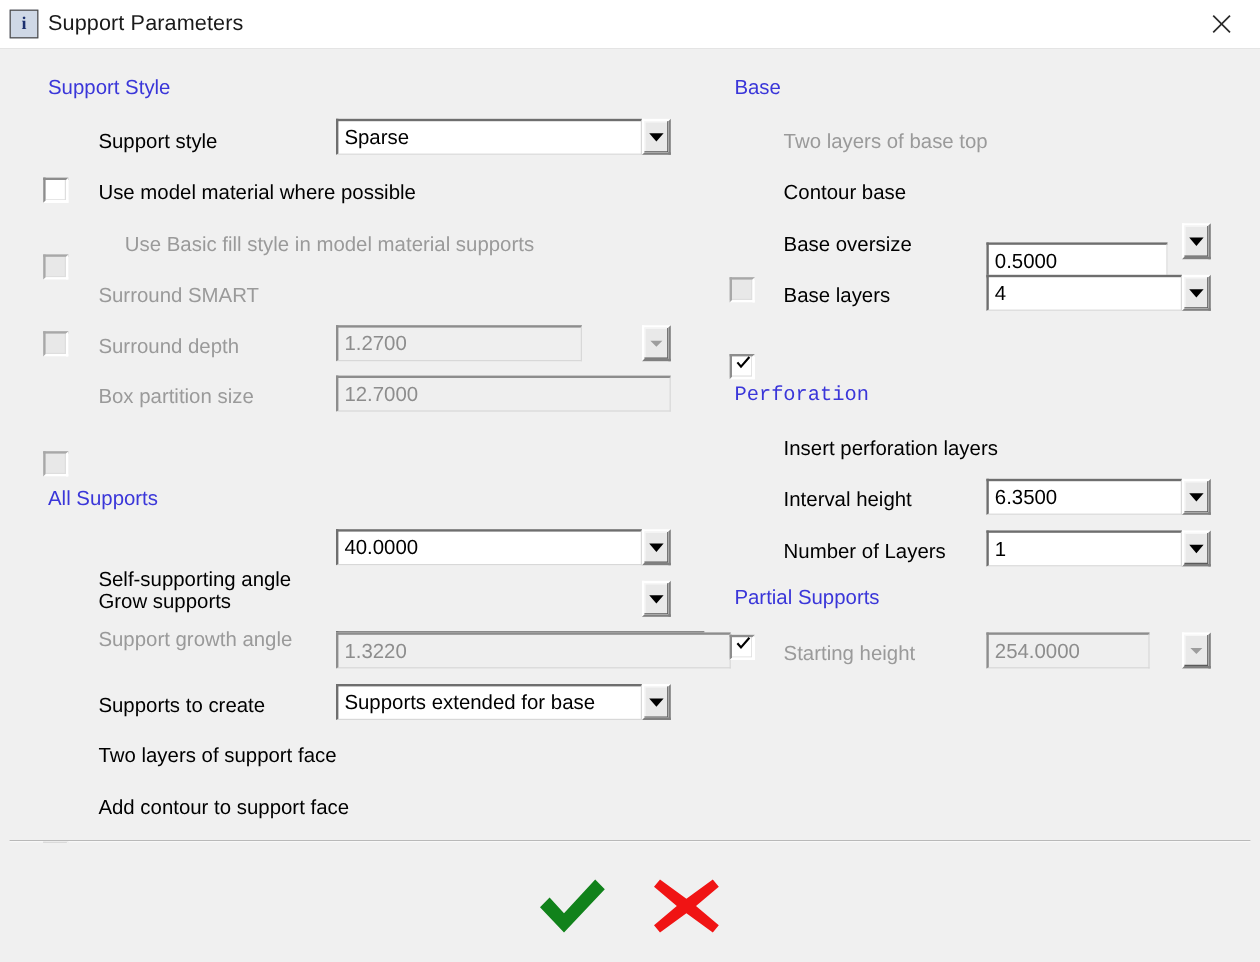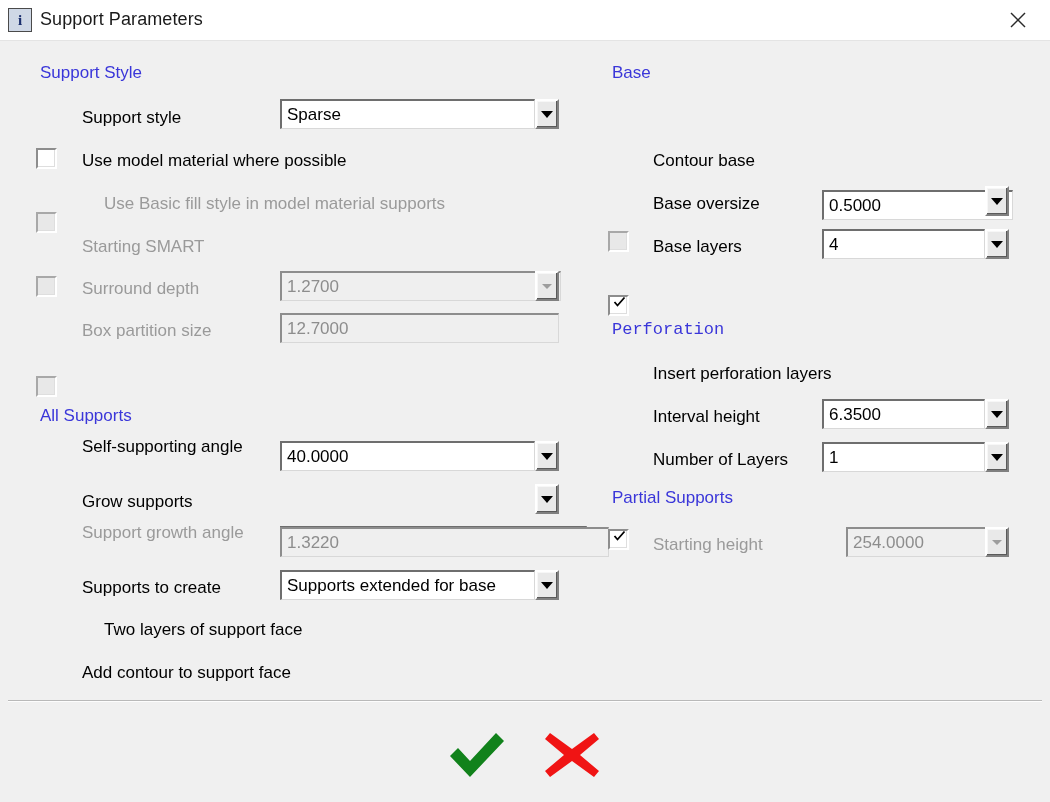--- a/index.html
+++ b/index.html
@@ -235,6 +235,7 @@
   <div class="abs group-title" style="left:612px; top:22px;">Base</div>
 
   <div class="abs checkbox dis" style="left:608px; top:64px;"></div>
+  <div class="abs cb-label dis" style="left:653px; top:67px;">Two layers of base top</div>
 
   <div class="abs checkbox" style="left:608px; top:107px;">
     <span class="tick">

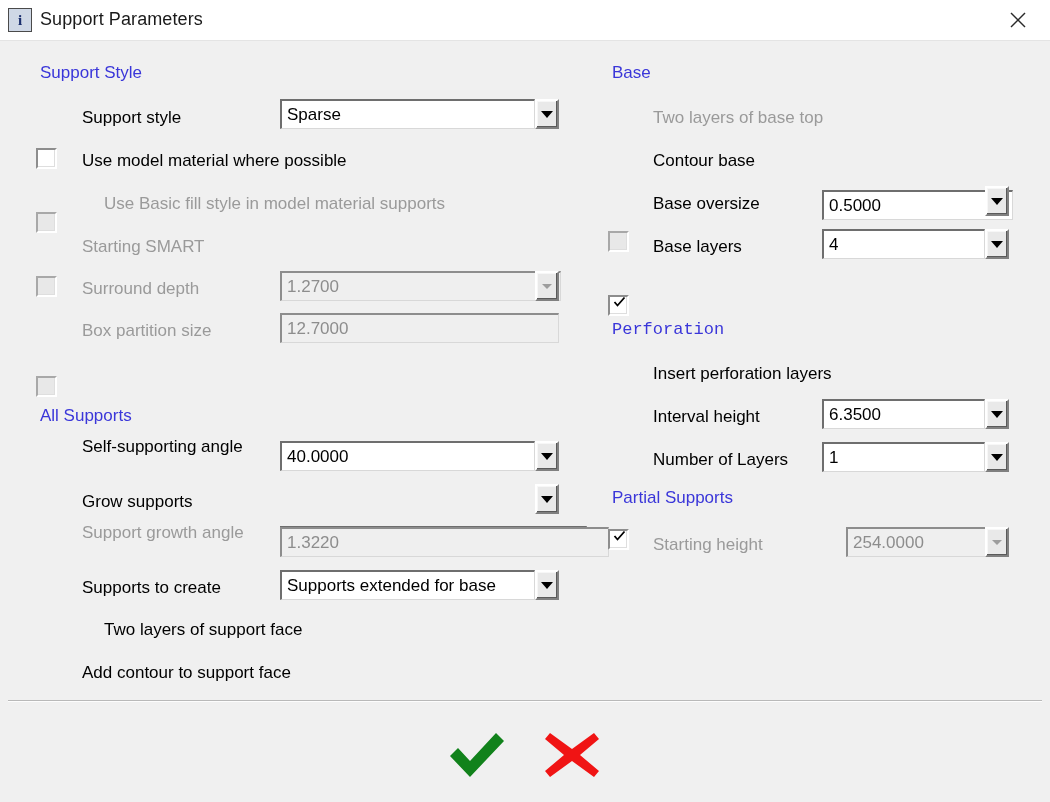--- a/index.html
+++ b/index.html
@@ -247,7 +247,7 @@
   <div class="abs cb-label" style="left:653px; top:110px;">Contour base</div>
 
   <div class="abs fld-label" style="left:653px; top:153px;">Base oversize</div>
-  <div class="abs field" style="left:822px; top:149px; width:191px;">0.5000</div>
+  <div class="abs field" style="left:822px; top:161px; width:151px;">0.5000</div>
   <div class="abs dropbtn" style="left:985px; top:145px;">
     <span class="arrow"></span>
   </div>

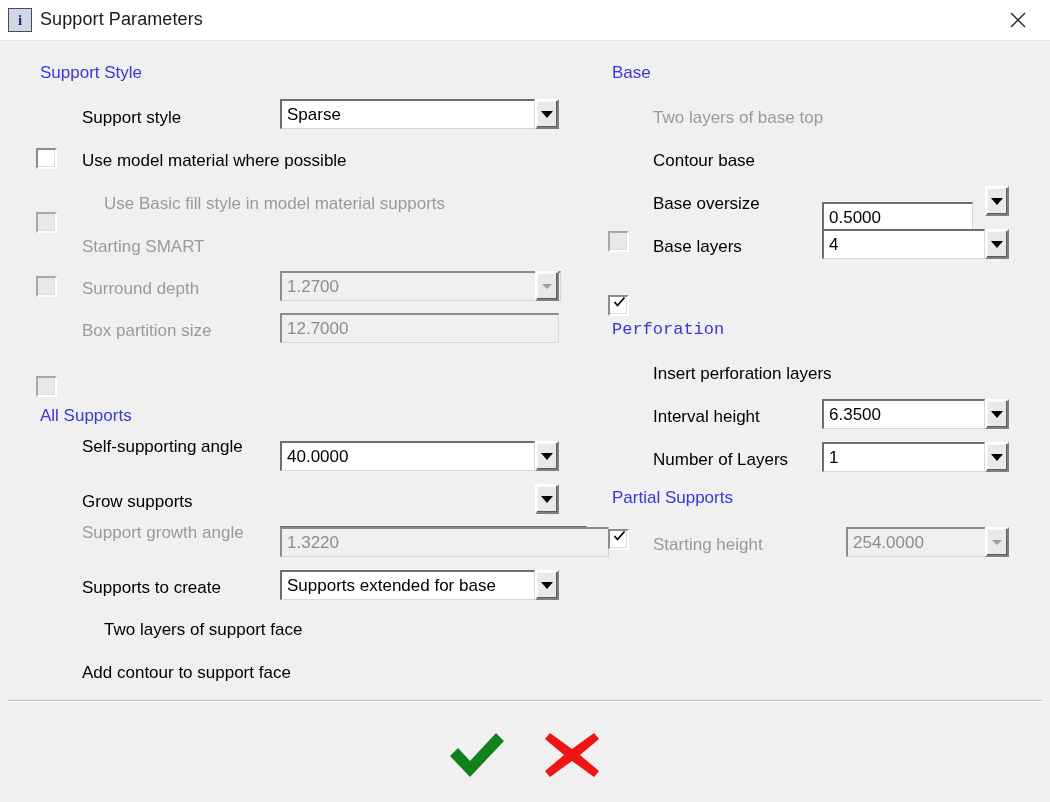--- a/index.html
+++ b/index.html
@@ -185,7 +185,7 @@
   <div class="abs cb-label dis" style="left:104px; top:153px;">Use Basic fill style in model material supports</div>
 
   <div class="abs checkbox dis" style="left:36px; top:193px;"></div>
-  <div class="abs cb-label dis" style="left:82px; top:196px;">Starting SMART</div>
+  <div class="abs cb-label dis" style="left:82px; top:196px;">Surround SMART</div>
 
   <div class="abs fld-label dis" style="left:82px; top:238px;">Surround depth</div>
   <div class="abs field dis" style="left:280px; top:230px; width:281px;">1.2700</div>

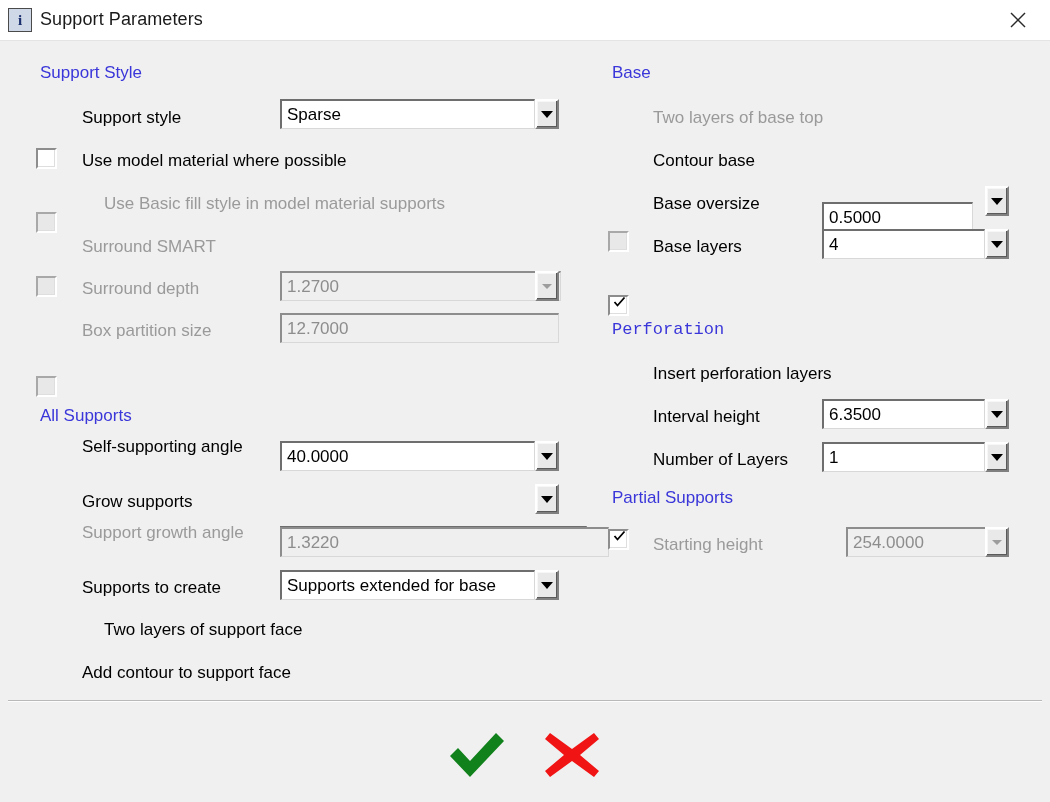--- a/index.html
+++ b/index.html
@@ -188,7 +188,7 @@
   <div class="abs cb-label dis" style="left:82px; top:196px;">Surround SMART</div>
 
   <div class="abs fld-label dis" style="left:82px; top:238px;">Surround depth</div>
-  <div class="abs field dis" style="left:280px; top:230px; width:281px;">1.2700</div>
+  <div class="abs field dis" style="left:280px; top:230px; width:205px;">1.2700</div>
   <div class="abs dropbtn dis" style="left:535px; top:230px;">
     <span class="arrow"></span>
   </div>

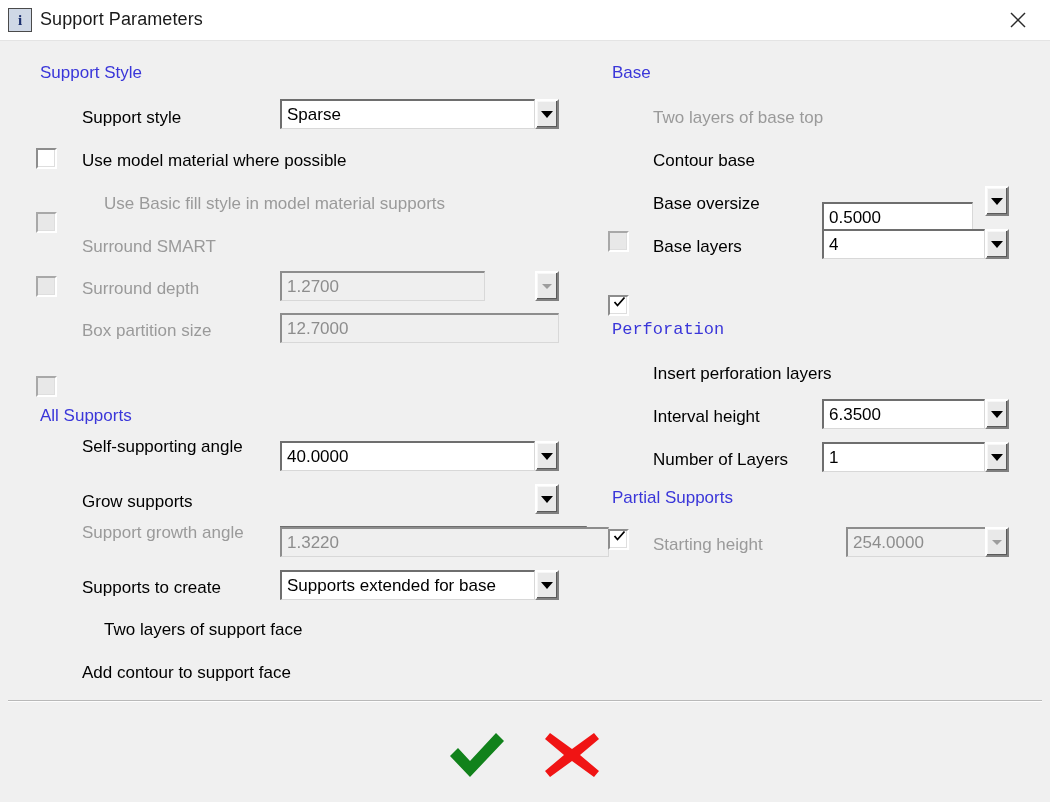--- a/index.html
+++ b/index.html
@@ -199,7 +199,7 @@
 
   <div class="abs group-title" style="left:40px; top:365px;">All Supports</div>
 
-  <div class="abs fld-label" style="left:82px; top:396px;">Self-supporting angle</div>
+  <div class="abs fld-label" style="left:82px; top:432px;">Self-supporting angle</div>
   <div class="abs field" style="left:280px; top:400px; width:255px;">40.0000</div>
   <div class="abs dropbtn" style="left:535px; top:400px;">
     <span class="arrow"></span>

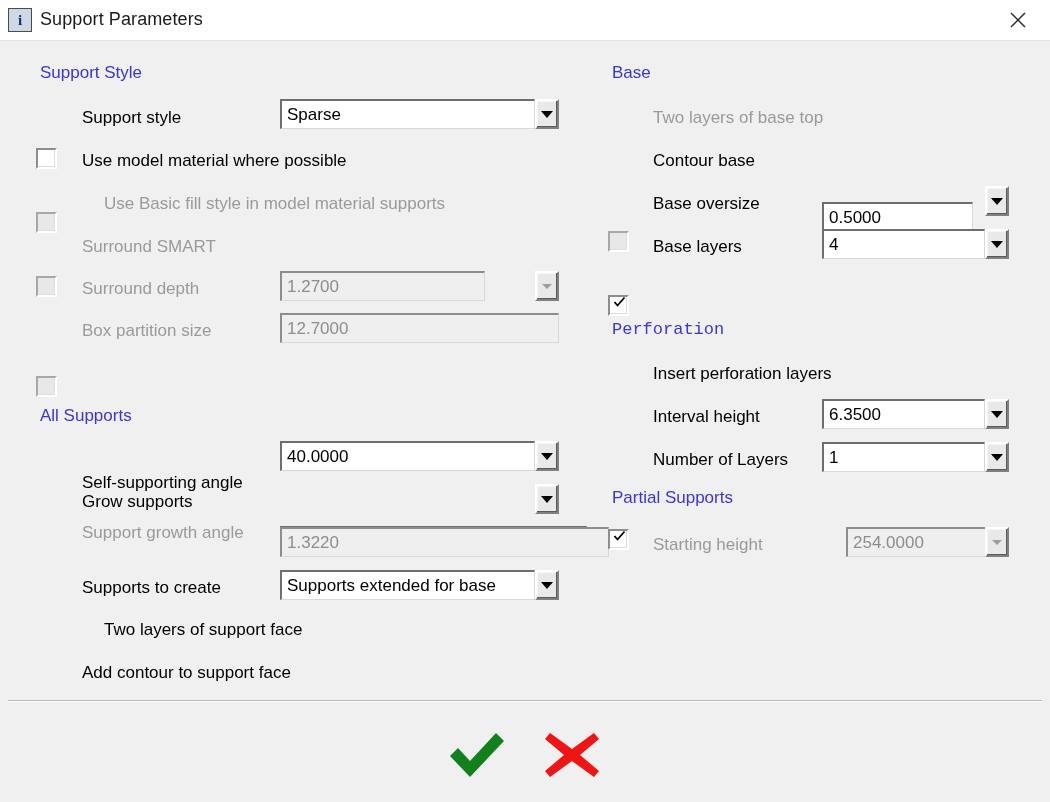--- a/index.html
+++ b/index.html
@@ -285,7 +285,7 @@
 
   <div class="abs checkbox" style="left:608px; top:491px;"></div>
   <div class="abs fld-label dis" style="left:653px; top:494px;">Starting height</div>
-  <div class="abs field dis" style="left:846px; top:486px; width:160px;">254.0000</div>
+  <div class="abs field dis" style="left:822px; top:486px; width:136px;">254.0000</div>
   <div class="abs dropbtn dis" style="left:985px; top:486px;">
     <span class="arrow"></span>
   </div>

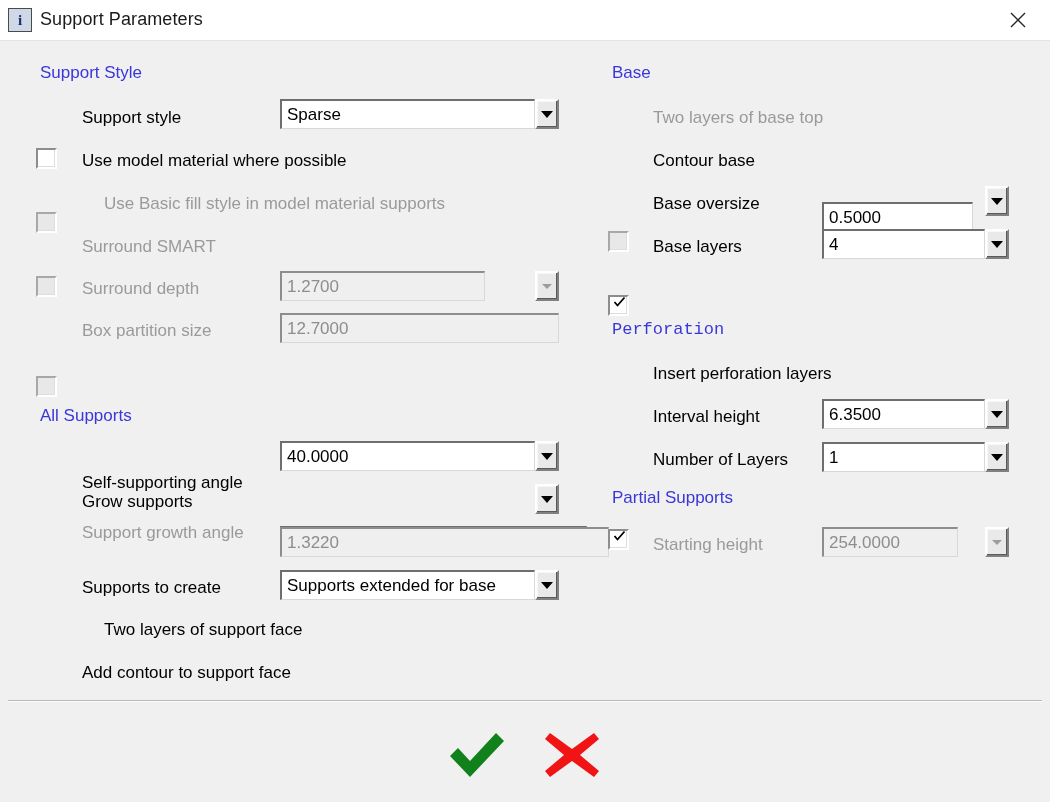--- a/index.html
+++ b/index.html
@@ -227,7 +227,7 @@
       </svg>
     </span>
   </div>
-  <div class="abs cb-label" style="left:82px; top:579px;margin-left:22px;">Two layers of support face</div>
+  <div class="abs cb-label" style="left:82px; top:579px;">Two layers of support face</div>
 
   <div class="abs checkbox" style="left:36px; top:619px;"></div>
   <div class="abs cb-label" style="left:82px; top:622px;">Add contour to support face</div>

